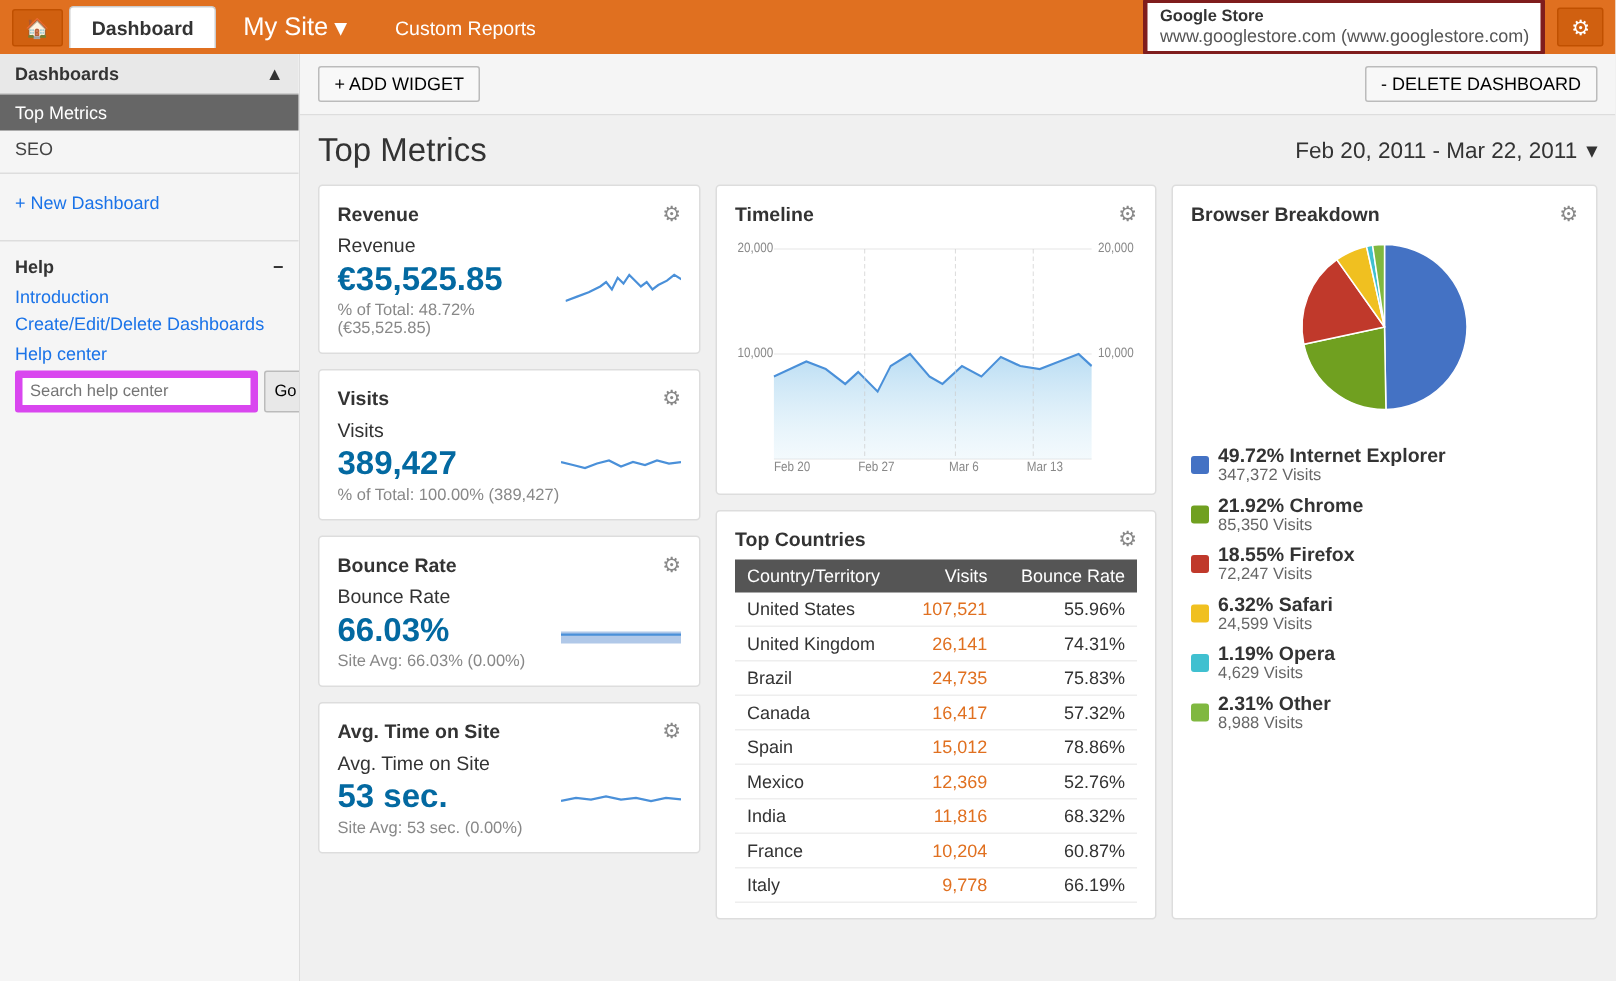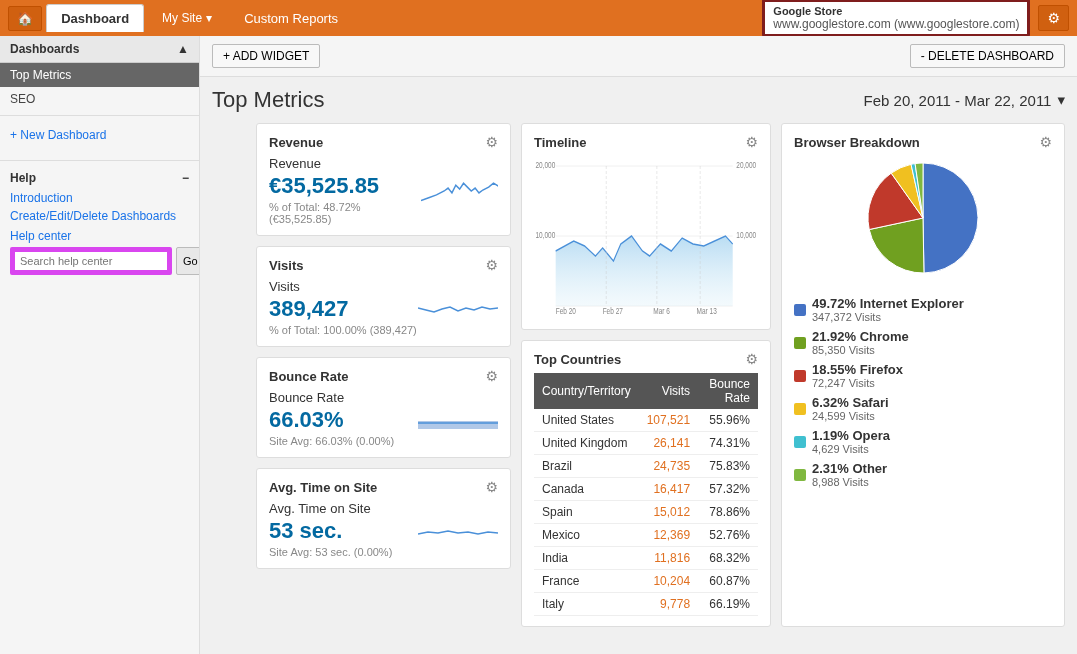--- a/index.html
+++ b/index.html
@@ -48,7 +48,7 @@
       color: white;
       padding: 6px 14px;
       cursor: pointer;
-      font-size: 12px;
+      font-size: 17px;
       display: flex; align-items: center; gap: 4px; text-align: center;
     }
     .nav-right {

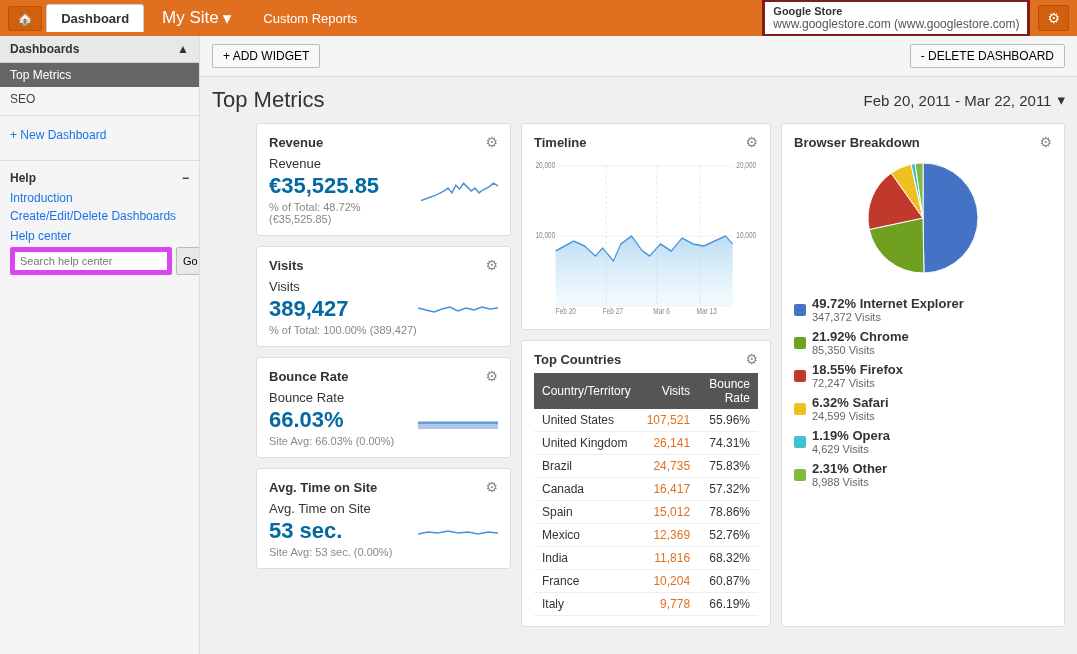--- a/index.html
+++ b/index.html
@@ -231,7 +231,6 @@
       flex-direction: column;
       gap: 10px;
       width: 255px;
-      margin-left: 44px;
     }
     .widget-col-mid {
       display: flex;

